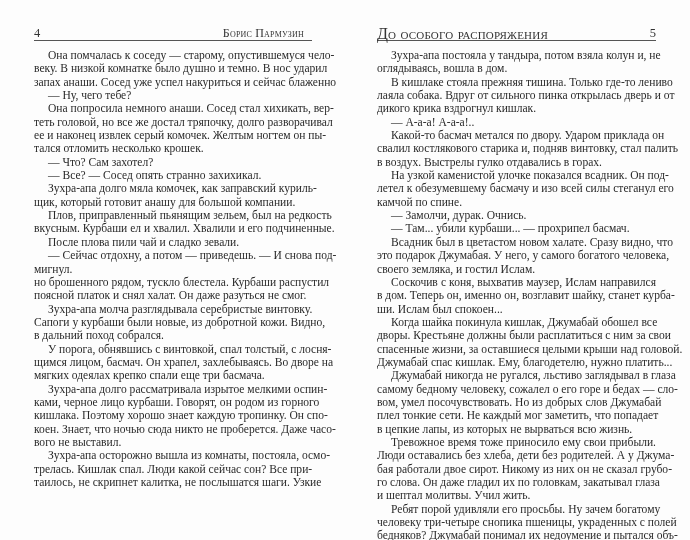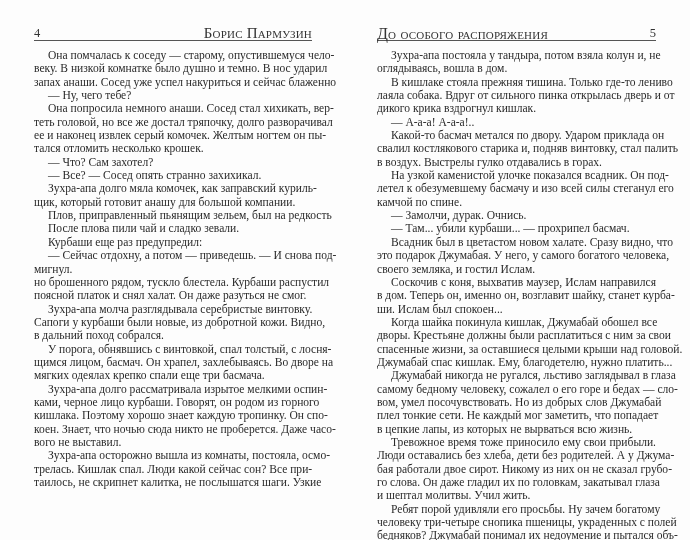--- a/index.html
+++ b/index.html
@@ -16,7 +16,7 @@
   .left .header .num { left:0; }
   .right .header .num { right:0; }
   .header .title { position:absolute; top:0; font-variant:small-caps; letter-spacing:0.2px; }
-  .left .header .title { right:0; font-size:15px; }
+  .left .header .title { right:8px; font-size:12px; }
   .right .header .title { left:0; font-size:16px; }
   .body { position:absolute; top:49px; font-size:11.55px; line-height:13.35px; text-align:justify;
           hyphens:manual; }

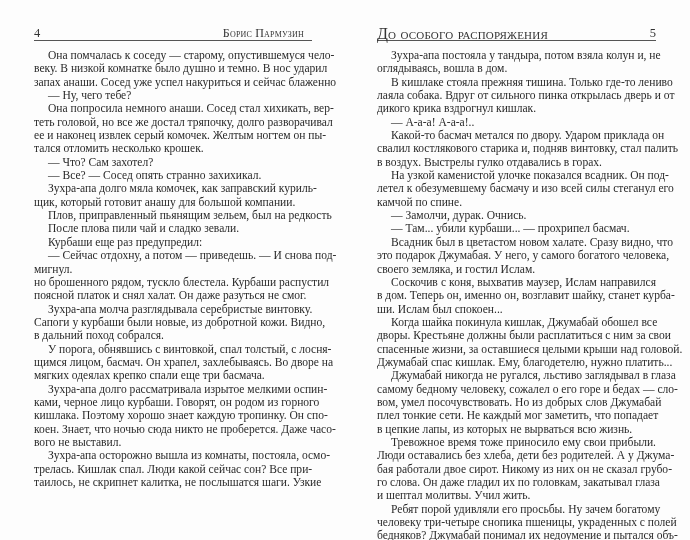--- a/index.html
+++ b/index.html
@@ -48,6 +48,7 @@
       <span class="line indent">Зухра-апа долго мяла комочек, как заправский куриль-</span>
       <span class="line last">щик, который готовит анашу для большой компании.</span>
       <span class="line indent">Плов, приправленный пьянящим зельем, был на редкость</span>
+      <span class="line last">вкусным. Курбаши ел и хвалил. Хвалили и его подчиненные.</span>
       <span class="line indent last">После плова пили чай и сладко зевали.</span>
       <span class="line indent last">Курбаши еще раз предупредил:</span>
       <span class="line indent">— Сейчас отдохну, а потом — приведешь. — И снова под-</span>

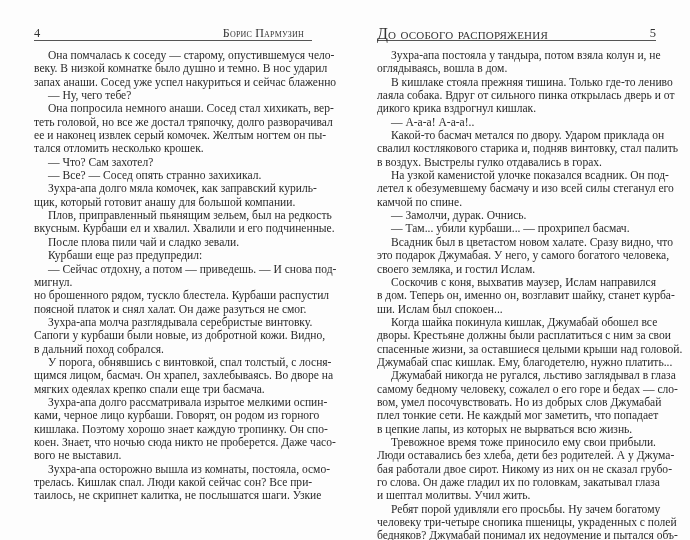--- a/index.html
+++ b/index.html
@@ -50,7 +50,6 @@
       <span class="line indent">Плов, приправленный пьянящим зельем, был на редкость</span>
       <span class="line last">вкусным. Курбаши ел и хвалил. Хвалили и его подчиненные.</span>
       <span class="line indent last">После плова пили чай и сладко зевали.</span>
-      <span class="line indent last">Курбаши еще раз предупредил:</span>
       <span class="line indent">— Сейчас отдохну, а потом — приведешь. — И снова под-</span>
       <span class="line last">мигнул.</span>
       <span class="line">но брошенного рядом, тускло блестела. Курбаши распустил</span>

